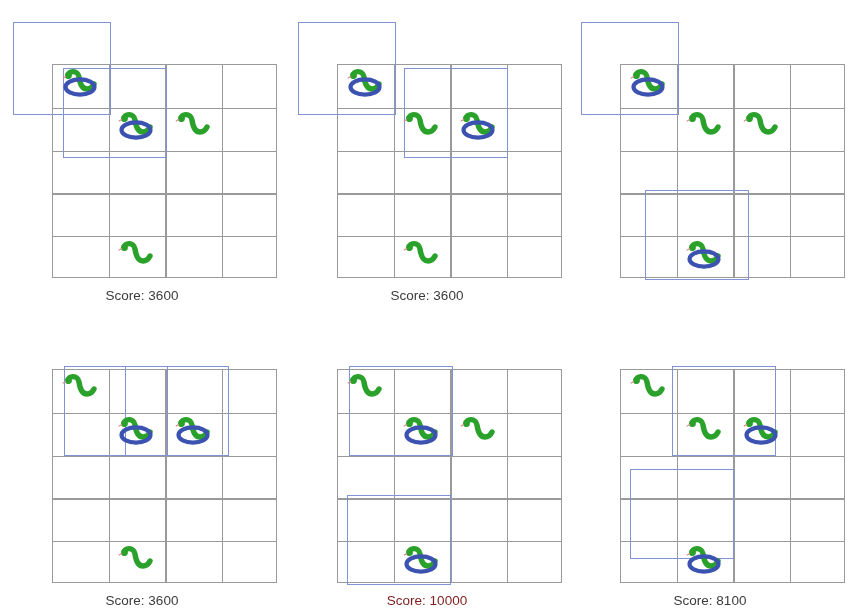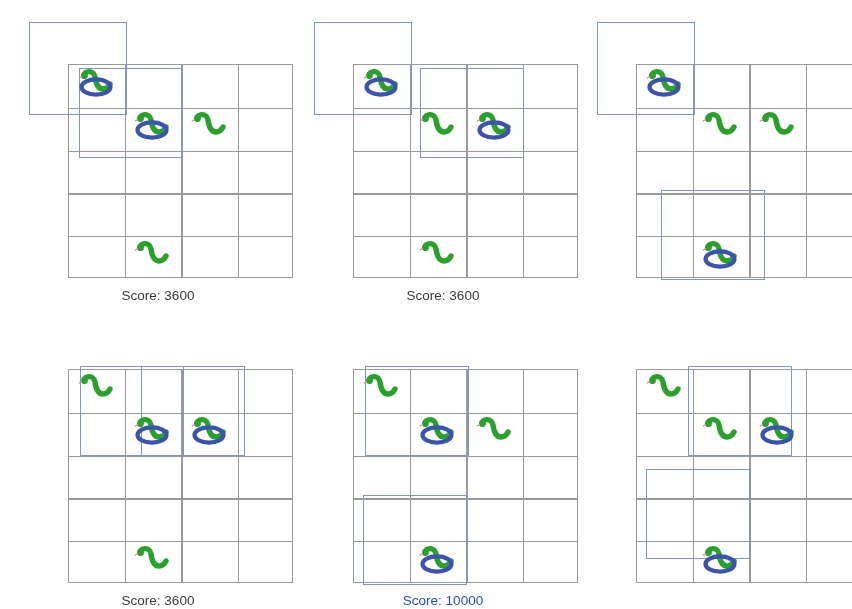--- a/index.html
+++ b/index.html
@@ -5,7 +5,7 @@
   html,body{margin:0;padding:0;background:#ffffff;}
   body{width:852px;height:609px;position:relative;overflow:hidden;
        font-family:"Liberation Sans", sans-serif;}
-  .panel{position:absolute;width:284px;height:304px;margin-left:16px;}
+  .panel{position:absolute;width:284px;height:304px;}
   .stage{position:absolute;left:0;top:0;width:284px;height:304px;}
   .grid{position:absolute;box-sizing:border-box;border:1.6px solid #9a9a9a;}
   .gline{position:absolute;background:#9a9a9a;}

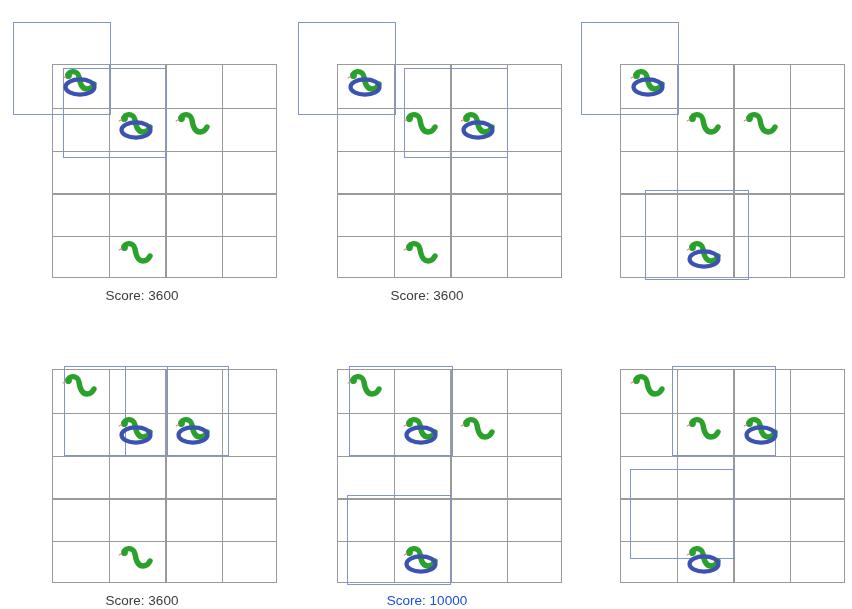--- a/index.html
+++ b/index.html
@@ -248,7 +248,7 @@
           </svg>
         </div>
       </div>
-      <div class="score" style="top: 288px; color: #1d4ed8;">Score: 10000</div>
+      <div class="score" style="top: 288px; color: #7f1d1d;">Score: 10000</div>
     </div>
     <div class="panel" style="left: 568px; top: 305px;">
       <div class="stage">

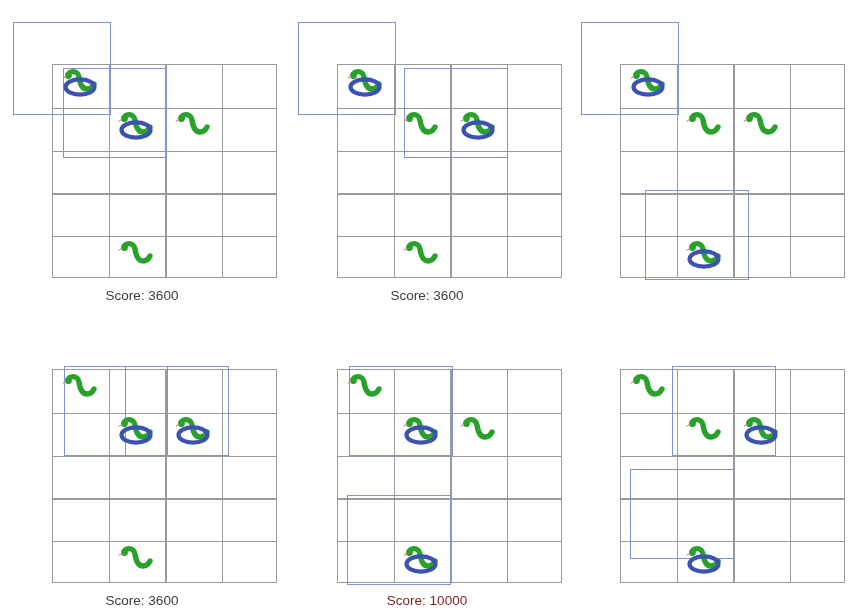--- a/index.html
+++ b/index.html
@@ -294,6 +294,7 @@
           </svg>
         </div>
       </div>
+      <div class="score" style="top: 288px; color: rgb(60, 60, 60);">Score: 8100</div>
     </div>
   </div>
 

